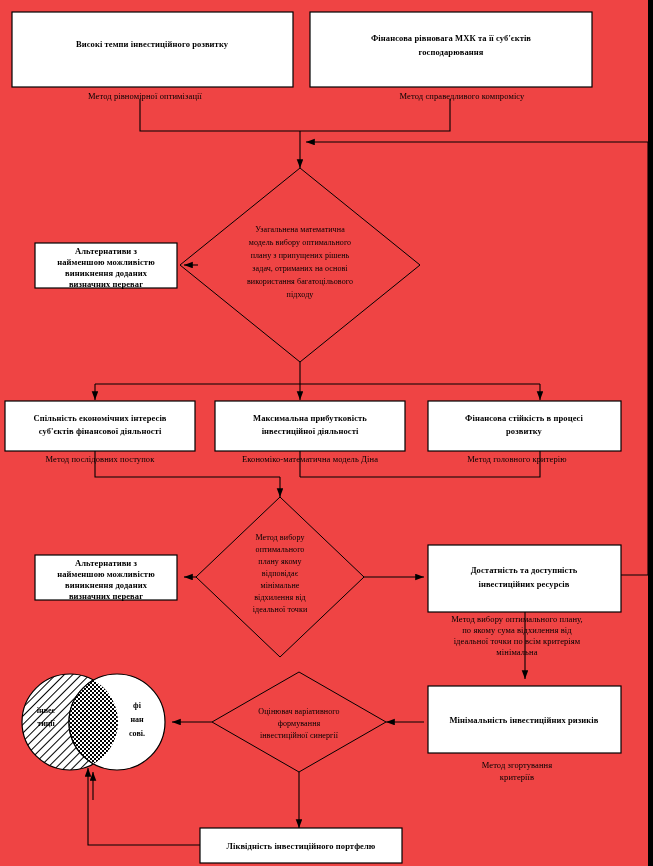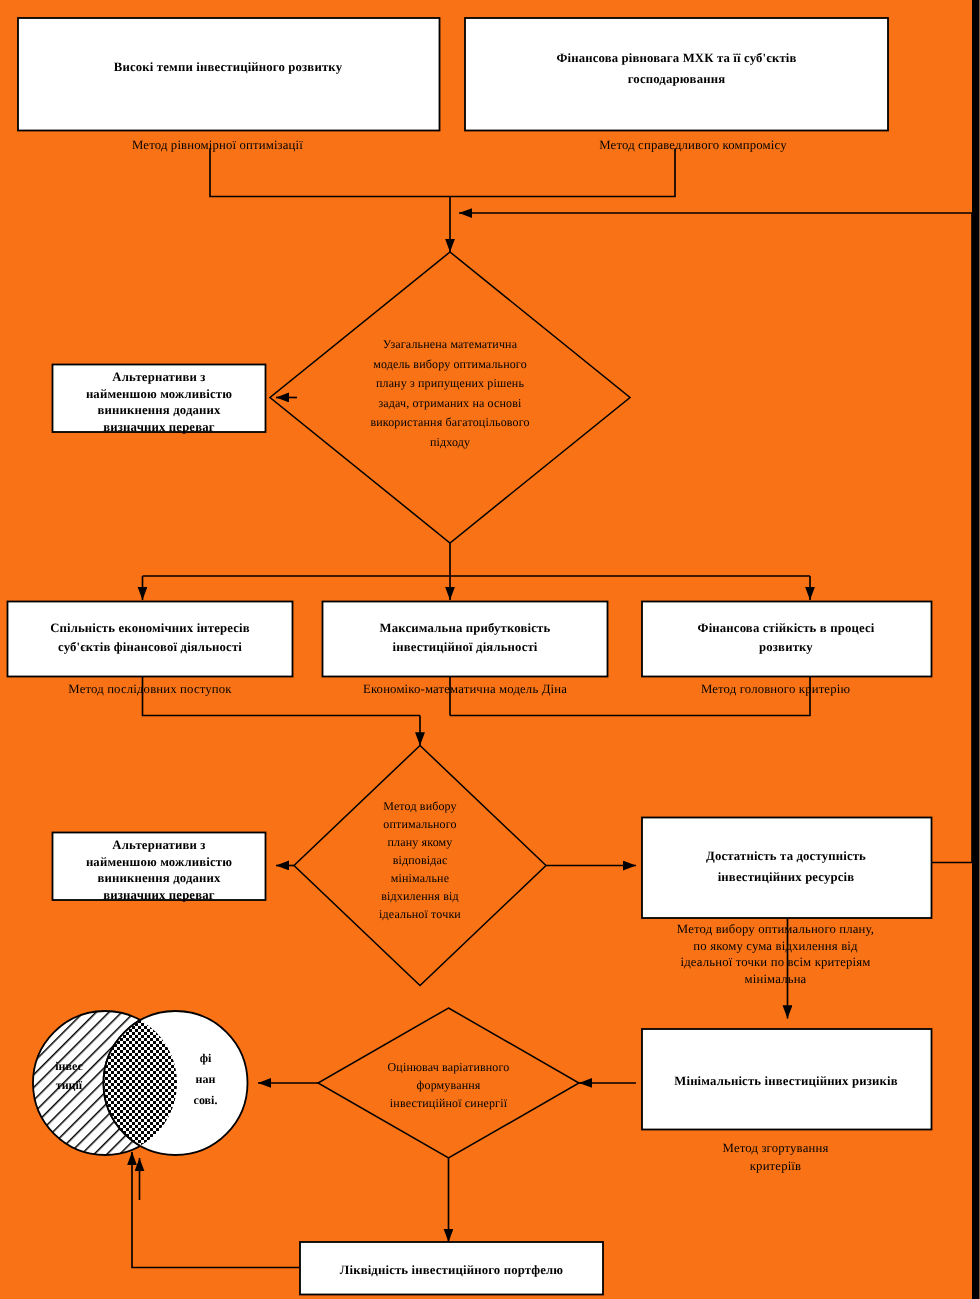--- a/index.html
+++ b/index.html
@@ -19,7 +19,7 @@
     left: 0; top: 0;
     width: 653px;
     height: 866px;
-    background: #f97316;
+    background: #ef4444;
     border-right: 5px solid #000;
     box-sizing: border-box;
   }

